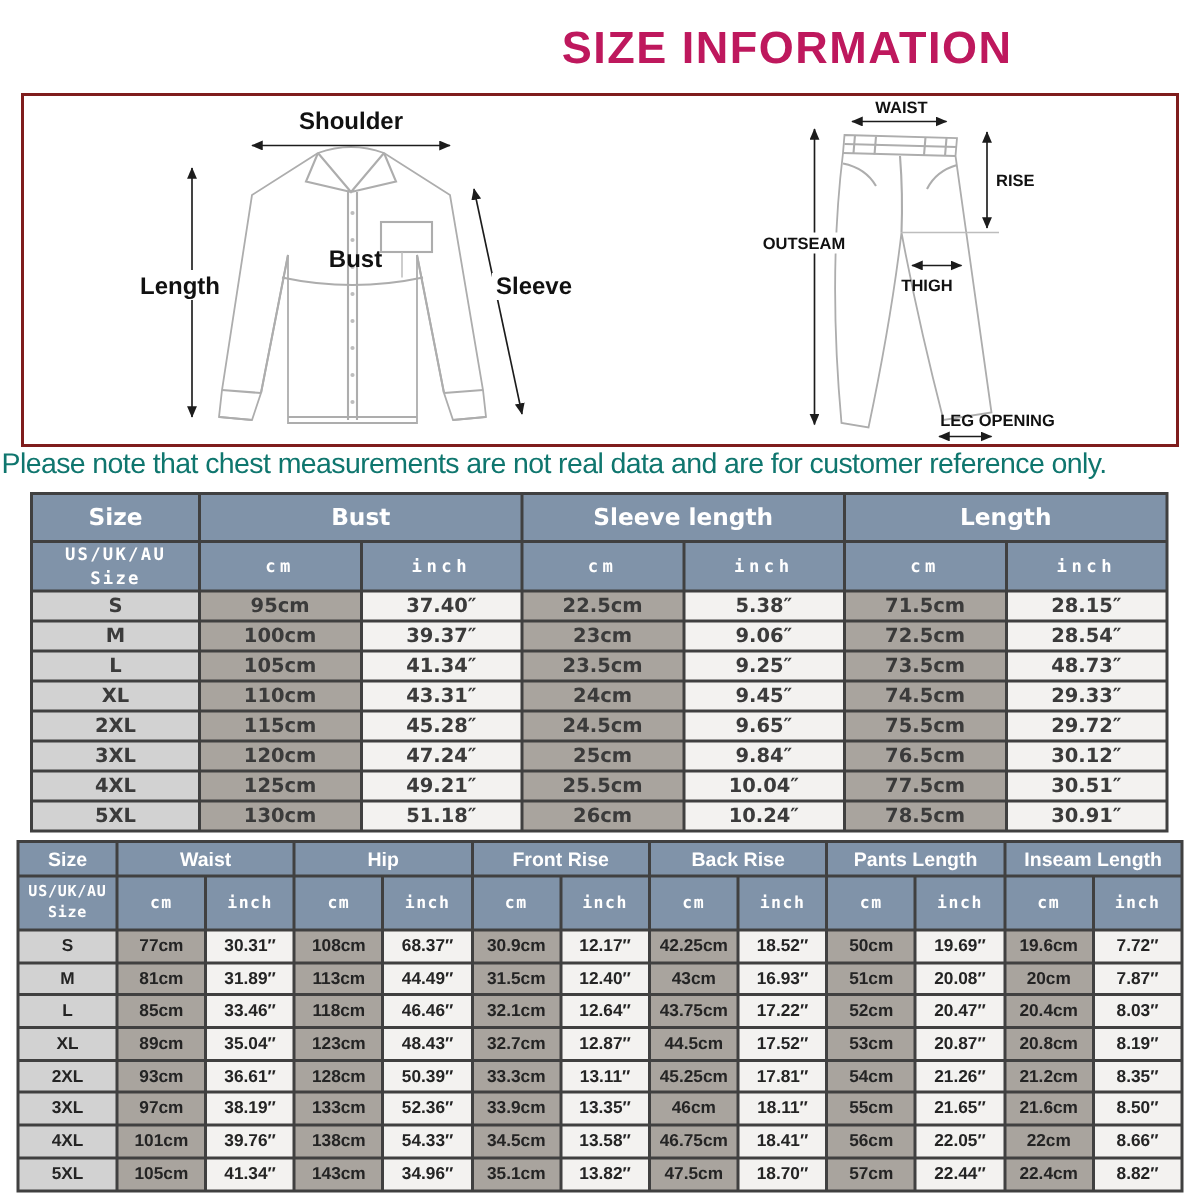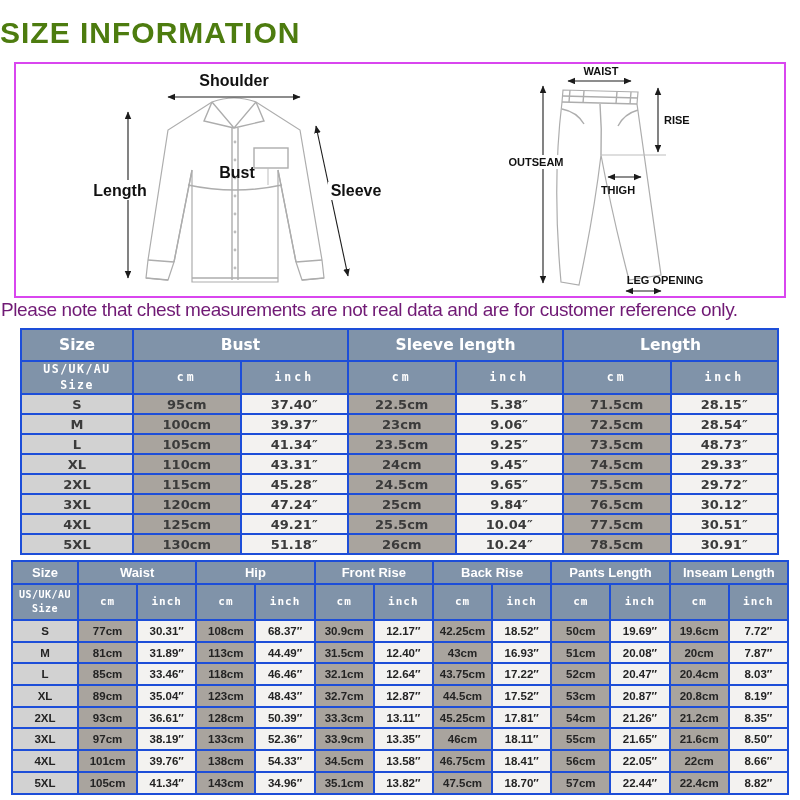--- a/index.html
+++ b/index.html
@@ -12,8 +12,8 @@
   html,body{margin:0;padding:0}
   body{position:relative;width:800px;height:800px;background:#fff;overflow:hidden;
        font-family:"Liberation Sans",sans-serif}
-  .title{position:absolute;top:16px;left:0;width:675px;text-align:left;
-         font:bold 30px "Liberation Sans",sans-serif;letter-spacing:1px;color:#4d7c0f}
+  .title{position:absolute;top:16px;left:0;width:675px;text-align:right;
+         font:bold 30px "Liberation Sans",sans-serif;letter-spacing:1px;color:#be185d}
   .diag{position:absolute;left:14px;top:62px;width:772px;height:236px;
         border:2px solid #d946ef;background:#fff}
   .diag svg{position:absolute;top:0}

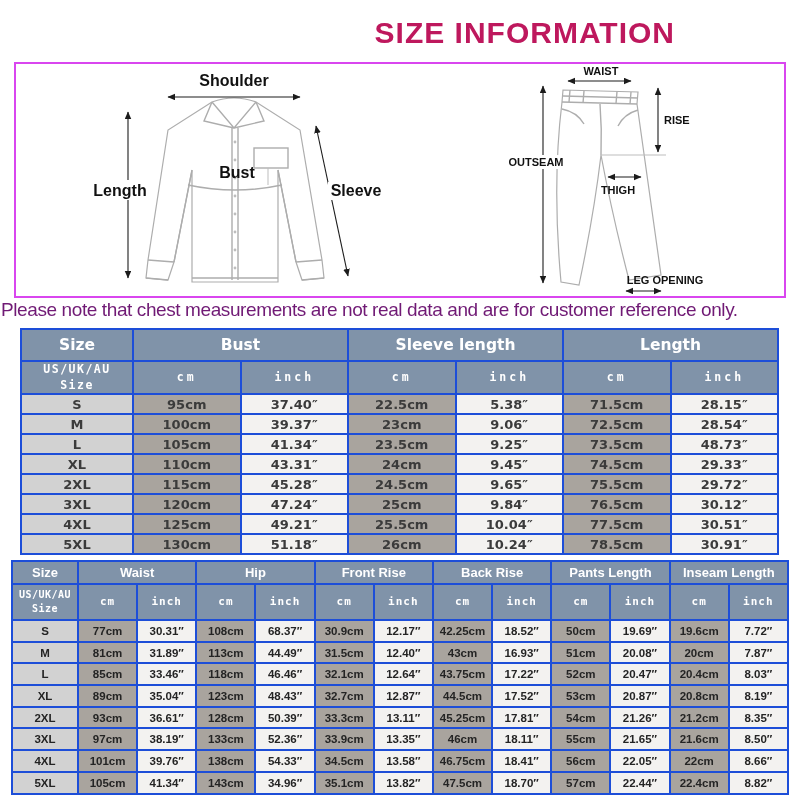--- a/index.html
+++ b/index.html
@@ -15,7 +15,7 @@
   .title{position:absolute;top:16px;left:0;width:675px;text-align:right;
          font:bold 30px "Liberation Sans",sans-serif;letter-spacing:1px;color:#be185d}
   .diag{position:absolute;left:14px;top:62px;width:772px;height:236px;
-        border:2px solid #d946ef;background:#fff}
+        border:2px solid #7f1d1d;background:#fff}
   .diag svg{position:absolute;top:0}
   .note{position:absolute;top:299px;left:1px;width:721px;white-space:nowrap;
         font:19px "Liberation Sans",sans-serif;letter-spacing:-0.4px;color:#701a75}

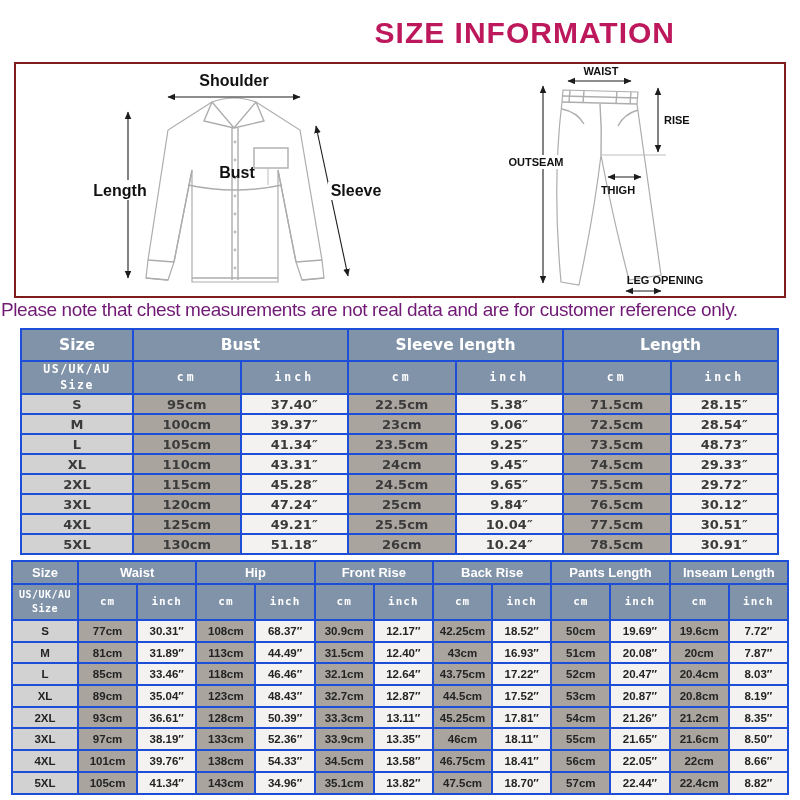--- a/index.html
+++ b/index.html
@@ -18,7 +18,7 @@
         border:2px solid #7f1d1d;background:#fff}
   .diag svg{position:absolute;top:0}
   .note{position:absolute;top:299px;left:1px;width:721px;white-space:nowrap;
-        font:19px "Liberation Sans",sans-serif;letter-spacing:-0.4px;color:#701a75}
+        font:19px "Liberation Sans",sans-serif;letter-spacing:-0.4px;color:#0f766e}
   table{border-collapse:separate;border-spacing:2px;table-layout:fixed;background:#1d4ed8;position:absolute}
   th,td{text-align:center;vertical-align:middle;padding:0;overflow:hidden}
   th{background:var(--blue);color:#fff;font-weight:bold}

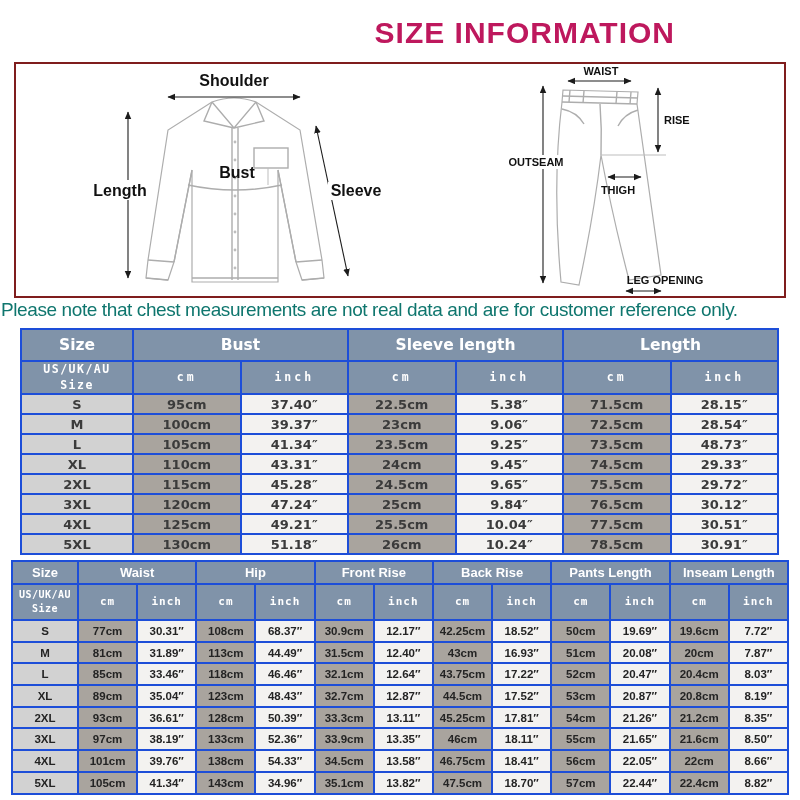--- a/index.html
+++ b/index.html
@@ -19,7 +19,7 @@
   .diag svg{position:absolute;top:0}
   .note{position:absolute;top:299px;left:1px;width:721px;white-space:nowrap;
         font:19px "Liberation Sans",sans-serif;letter-spacing:-0.4px;color:#0f766e}
-  table{border-collapse:separate;border-spacing:2px;table-layout:fixed;background:#1d4ed8;position:absolute}
+  table{border-collapse:separate;border-spacing:2px;table-layout:fixed;background:#404040;position:absolute}
   th,td{text-align:center;vertical-align:middle;padding:0;overflow:hidden}
   th{background:var(--blue);color:#fff;font-weight:bold}
   td.c-size{background:var(--size-bg)}

